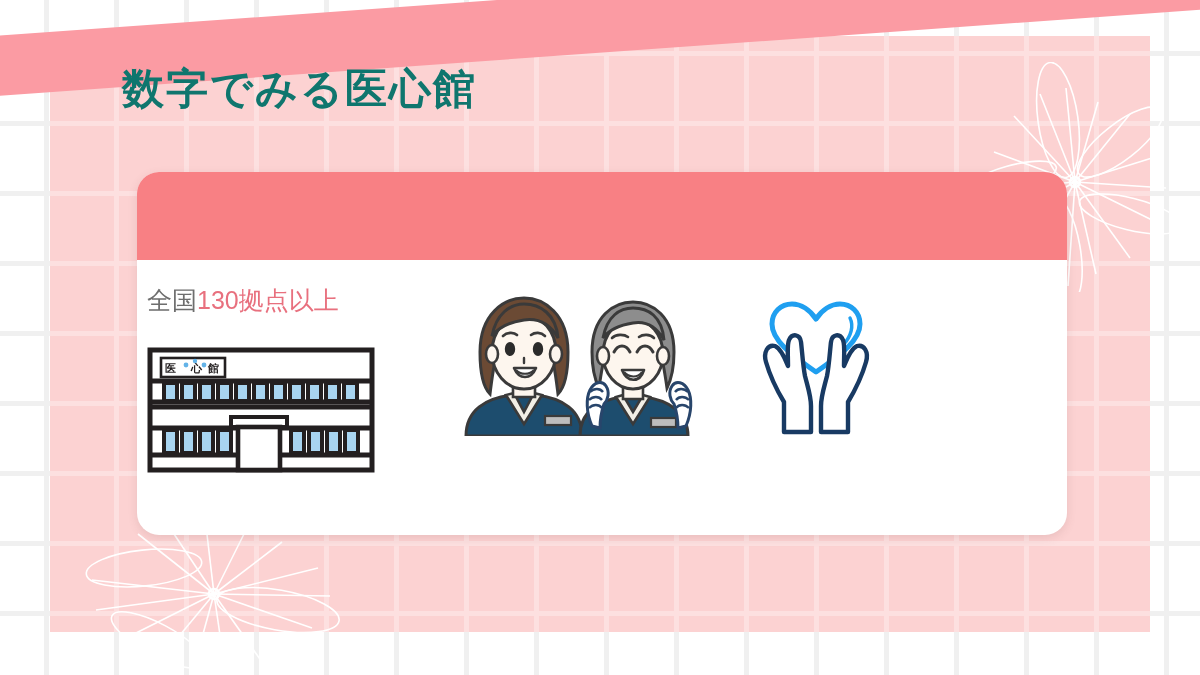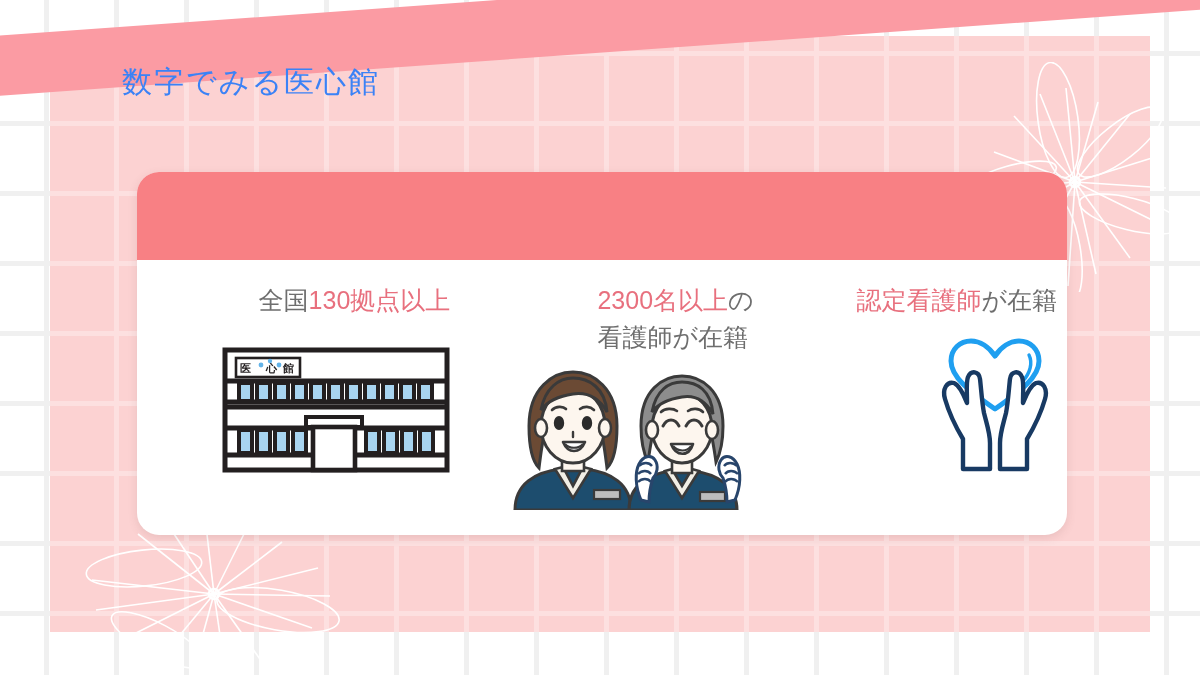--- a/index.html
+++ b/index.html
@@ -78,9 +78,9 @@
     position: absolute;
     left: 122px;
     top: 64px;
-    font-size: 30px;
-    font-weight: 400;
-    color: #3b82f6;
+    font-size: 42px;
+    font-weight: 700;
+    color: #0f766e;
     letter-spacing: 2px;
     line-height: 1.2;
     white-space: nowrap;

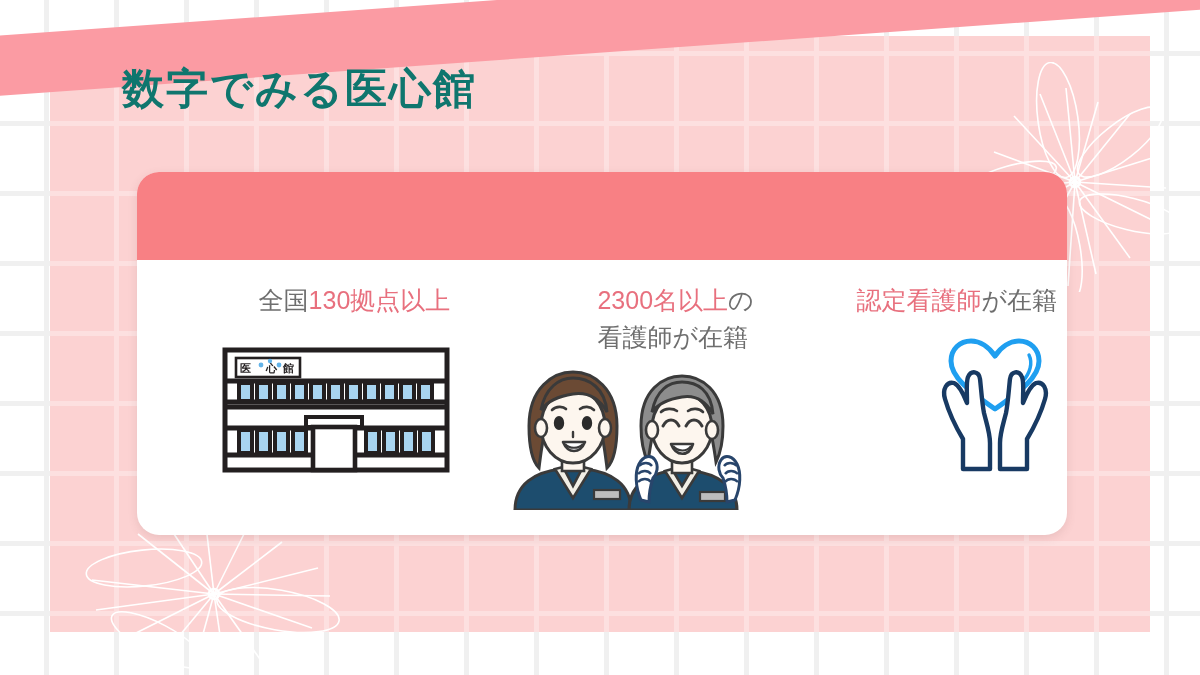--- a/index.html
+++ b/index.html
@@ -112,7 +112,7 @@
     flex: 1;
     display: flex;
     flex-direction: column;
-    align-items: flex-end;
+    align-items: flex-start;
     padding-top: 22px;
   }
 

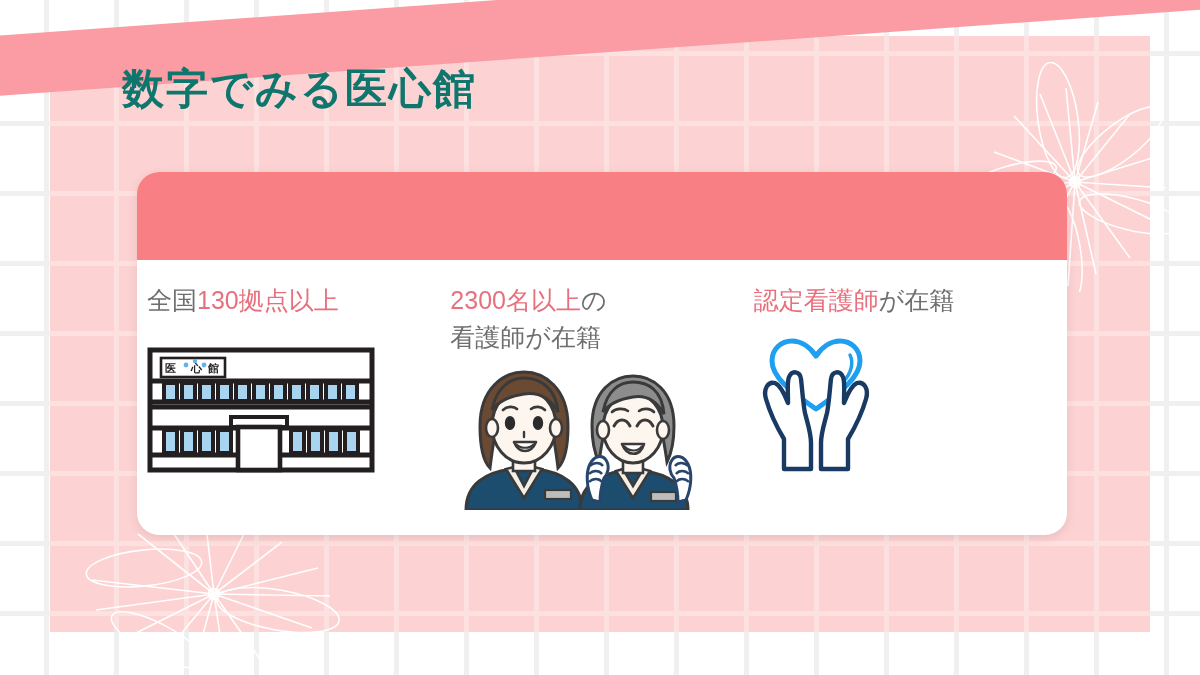--- a/index.html
+++ b/index.html
@@ -273,14 +273,6 @@
       </div>
 
       <div class="stat-col">
-        <div class="stat-text">
-          <div>
-            <span class="hl">2300名以上</span><span>の</span>
-          </div>
-          <div>
-            <span>看護師が在籍</span>
-          </div>
-        </div>
         <div class="stat-icon">
           <svg width="255" height="142" viewBox="0 0 255 142" fill="none">
 

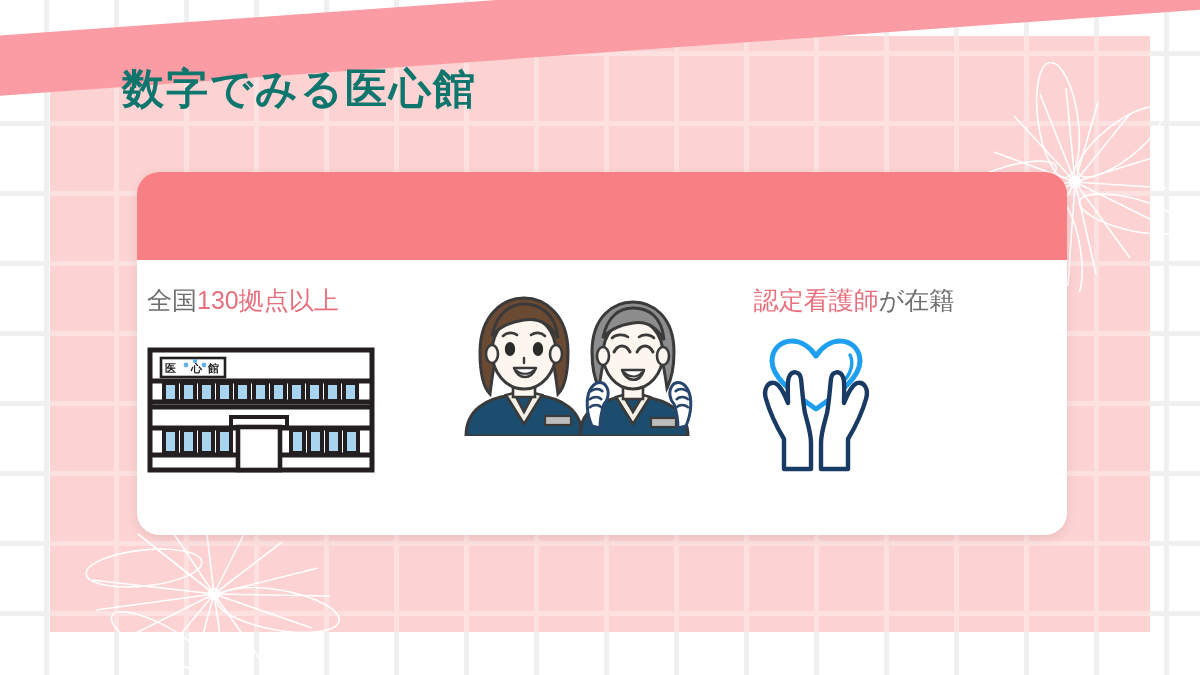--- a/index.html
+++ b/index.html
@@ -348,9 +348,6 @@
 
       <div class="stat-col">
         <div class="stat-text">
-          <div>
-            <span class="hl">認定看護師</span><span>が在籍</span>
-          </div>
         </div>
         <div class="stat-icon">
           <svg width="124" height="140" viewBox="0 0 124 140" fill="none">

